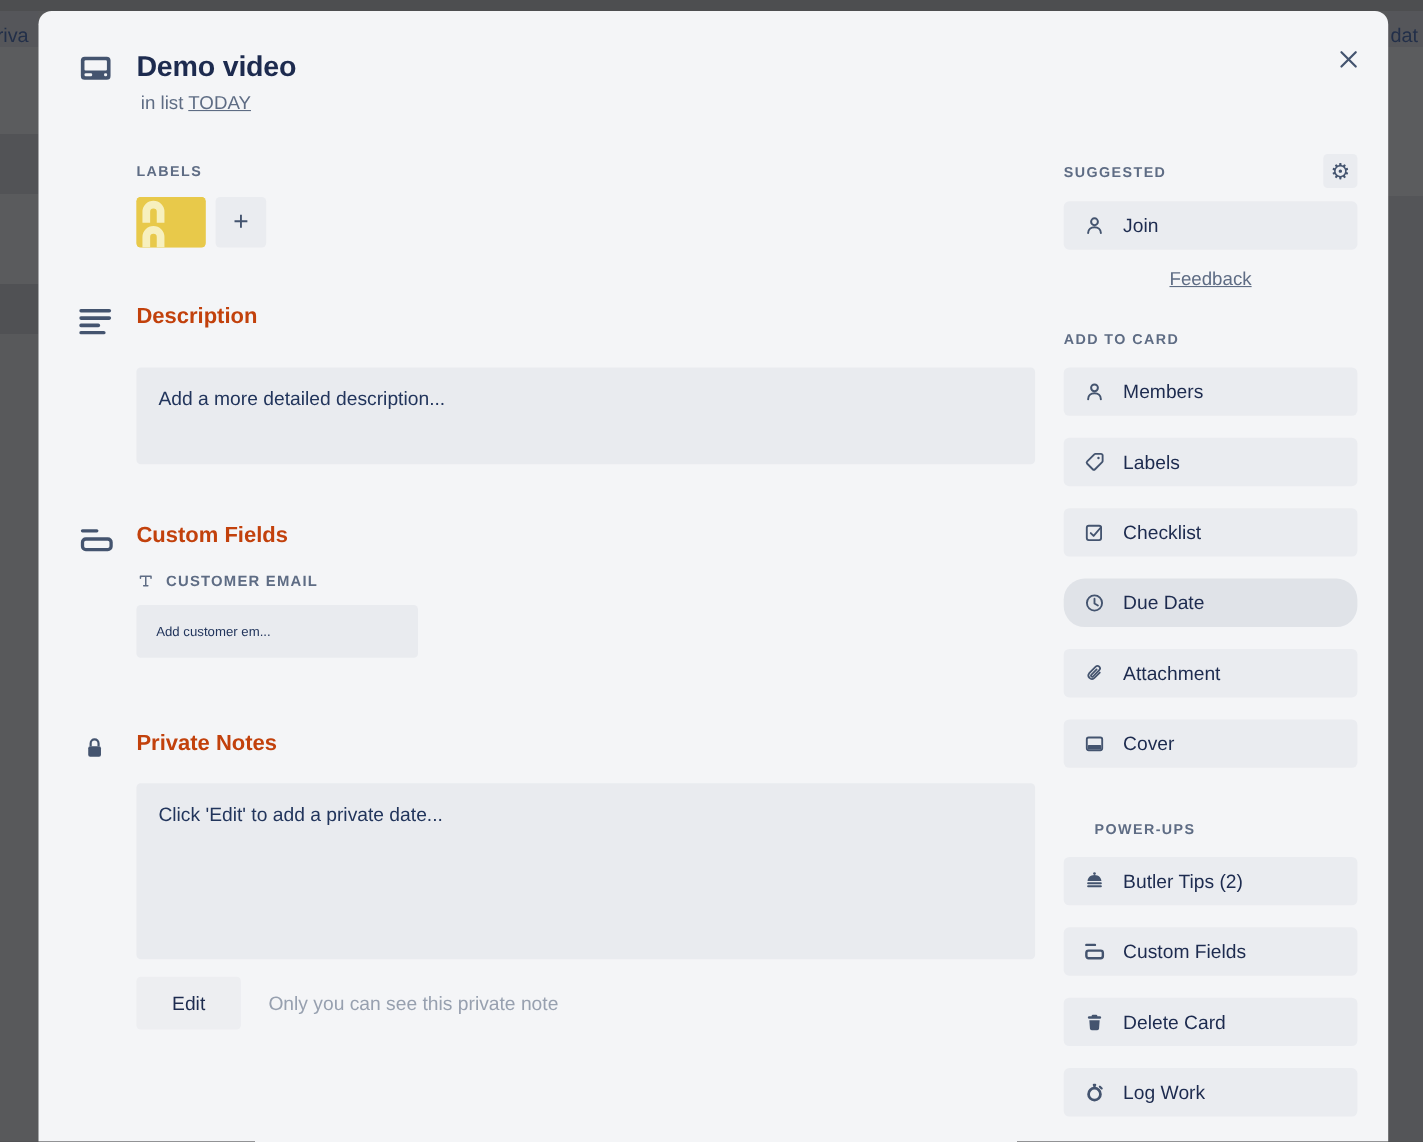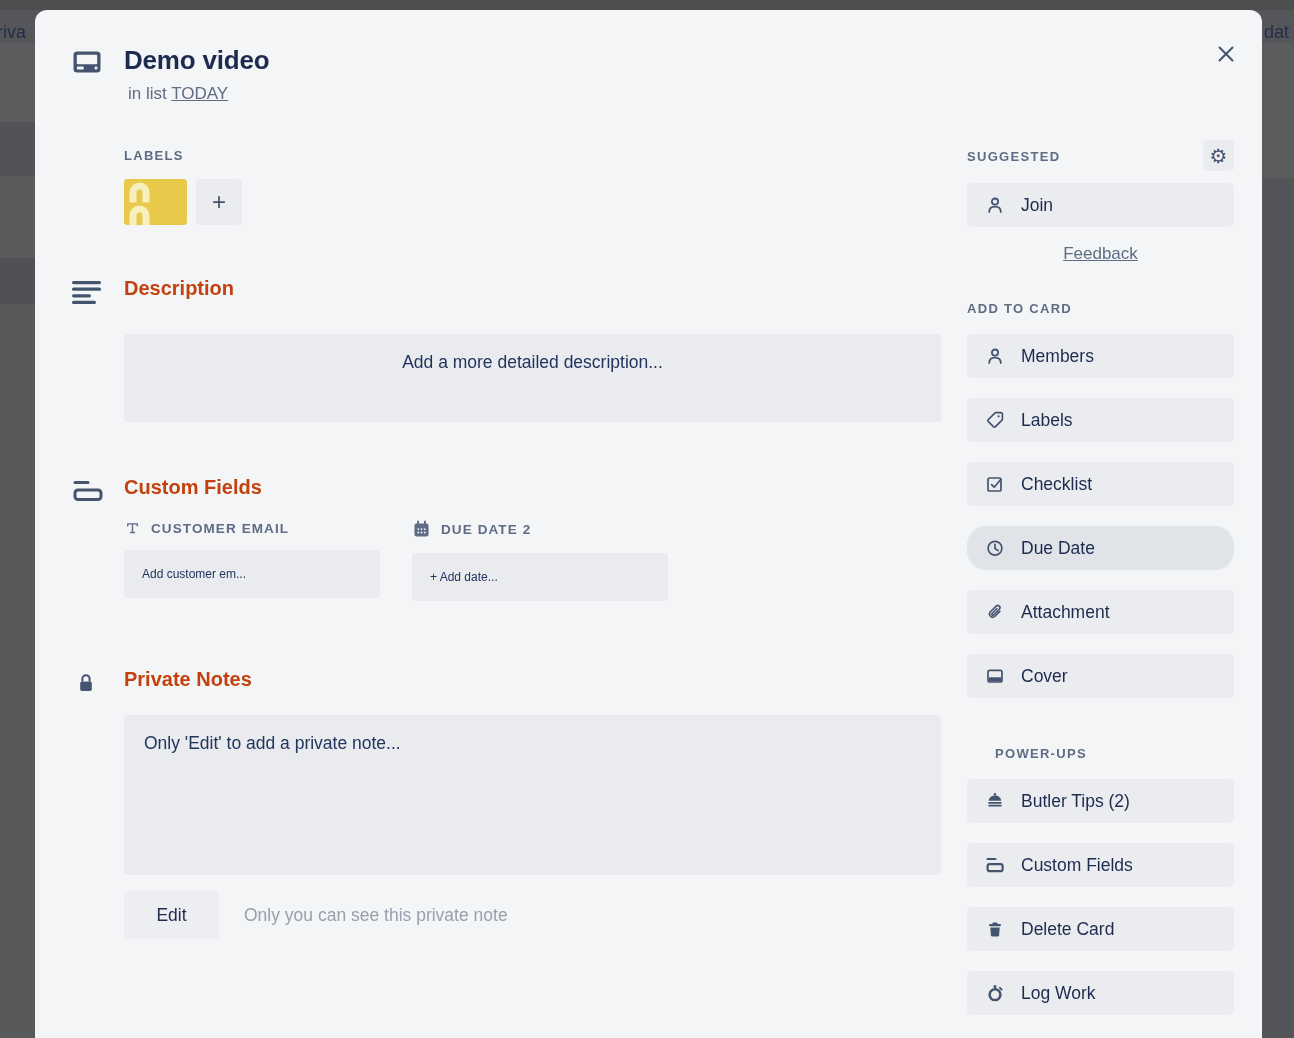--- a/index.html
+++ b/index.html
@@ -45,7 +45,7 @@
   .sec-icon { margin-top:3px; }
   .big-box { margin-top:34px; width:817px; border-radius:4px; background:#e9ebef; padding:18px 20px;
     font-size:17.5px; color:#22355c; cursor:pointer; }
-  .desc-box { height:88px;text-align:center; }
+  .desc-box { height:88px; }
   .notes-box { margin-top:24px; height:160px; }
 
   .fields-row { margin-top:21px; display:flex; gap:32px; }

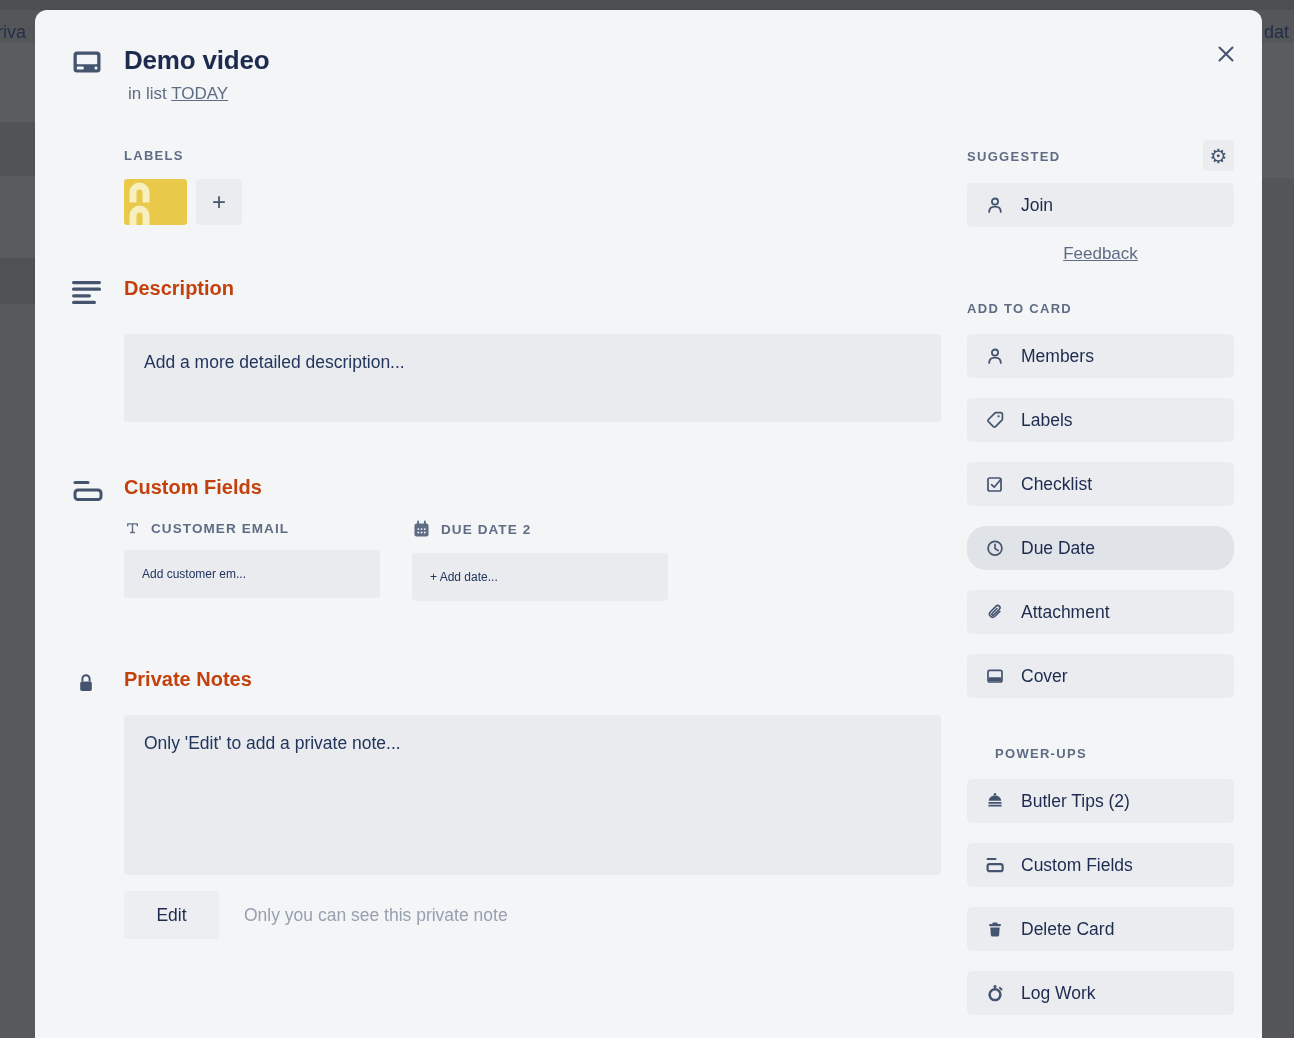--- a/index.html
+++ b/index.html
@@ -195,26 +195,6 @@
                 <span>Add customer em...</span>
               </div>
             </div>
-            <div class="field">
-              <div class="field-label">
-                <span>
-                  <svg width="19" height="19" viewBox="0 0 20 20">
-                    <path d="M6.4 1.6 V4.4 M13.6 1.6 V4.4" stroke="#5e6c84" stroke-width="2" stroke-linecap="round"></path>
-                    <rect x="2.6" y="3.8" width="14.8" height="13.6" rx="2.2" fill="#5e6c84"></rect>
-                    <circle cx="6.6" cy="9.6" r="1" fill="#f4f5f7"></circle>
-                      <circle cx="10" cy="9.6" r="1" fill="#f4f5f7"></circle>
-                      <circle cx="13.4" cy="9.6" r="1" fill="#f4f5f7"></circle>
-                    <circle cx="6.6" cy="13.2" r="1" fill="#f4f5f7"></circle>
-                      <circle cx="10" cy="13.2" r="1" fill="#f4f5f7"></circle>
-                      <circle cx="13.4" cy="13.2" r="1" fill="#f4f5f7"></circle>
-                  </svg>
-                </span>
-                <span>DUE DATE 2</span>
-              </div>
-              <div class="field-input">
-                <span>+ Add date...</span>
-              </div>
-            </div>
           </div>
         </div>
       </div>

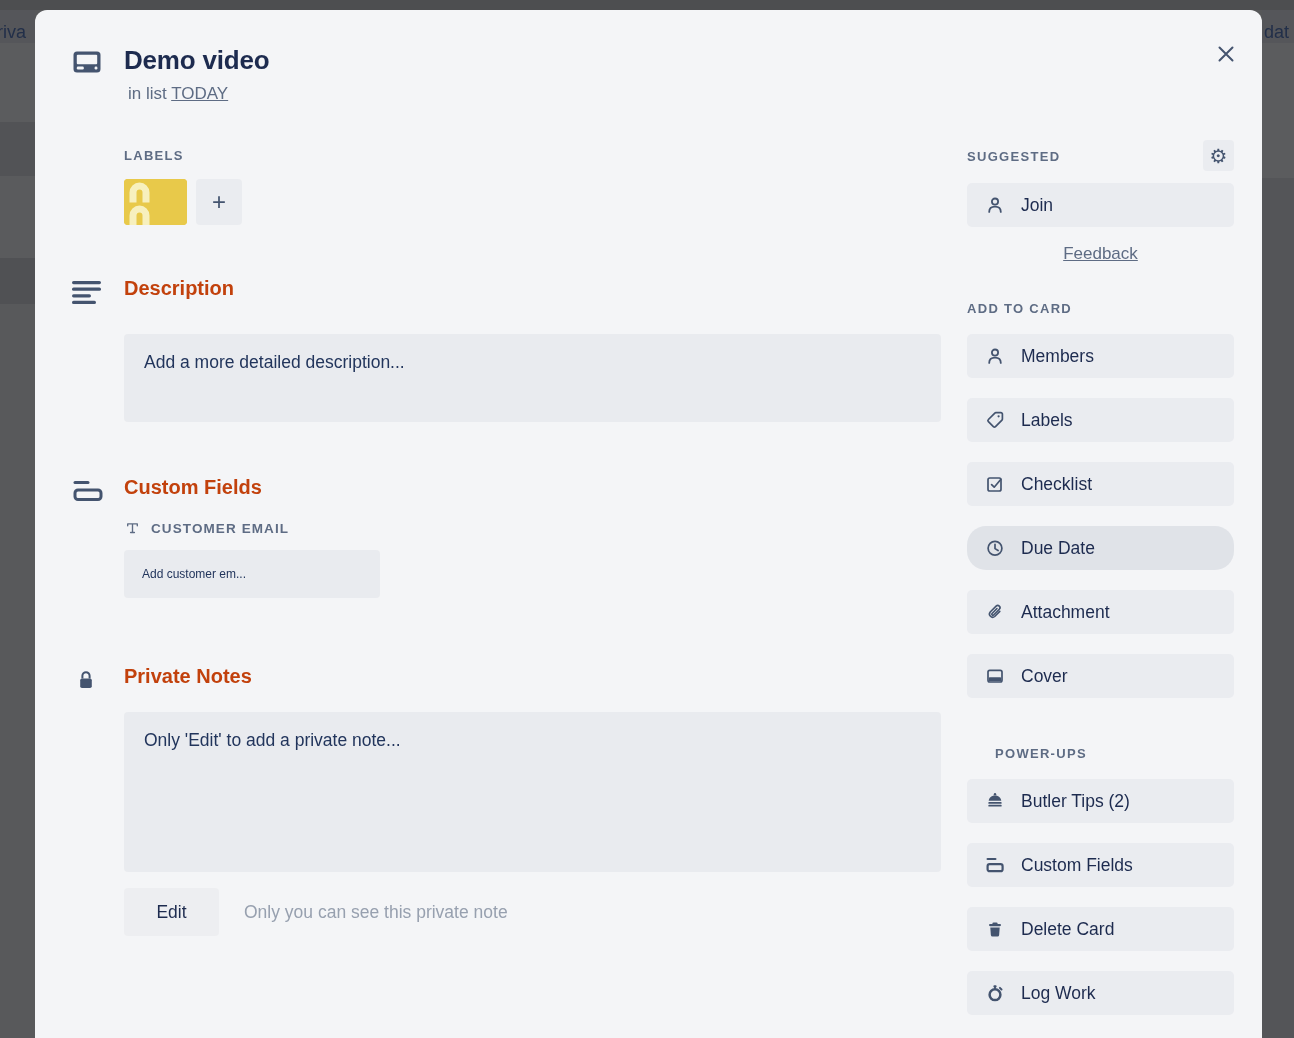--- a/index.html
+++ b/index.html
@@ -211,7 +211,7 @@
         <div class="content">
           <h2>Private Notes</h2>
           <div class="big-box notes-box">
-            <span>Only 'Edit' to add a private note...</span>
+            <span>Click 'Edit' to add a private date...</span>
           </div>
           <div class="edit-row">
             <button class="edit-btn">Edit</button>

